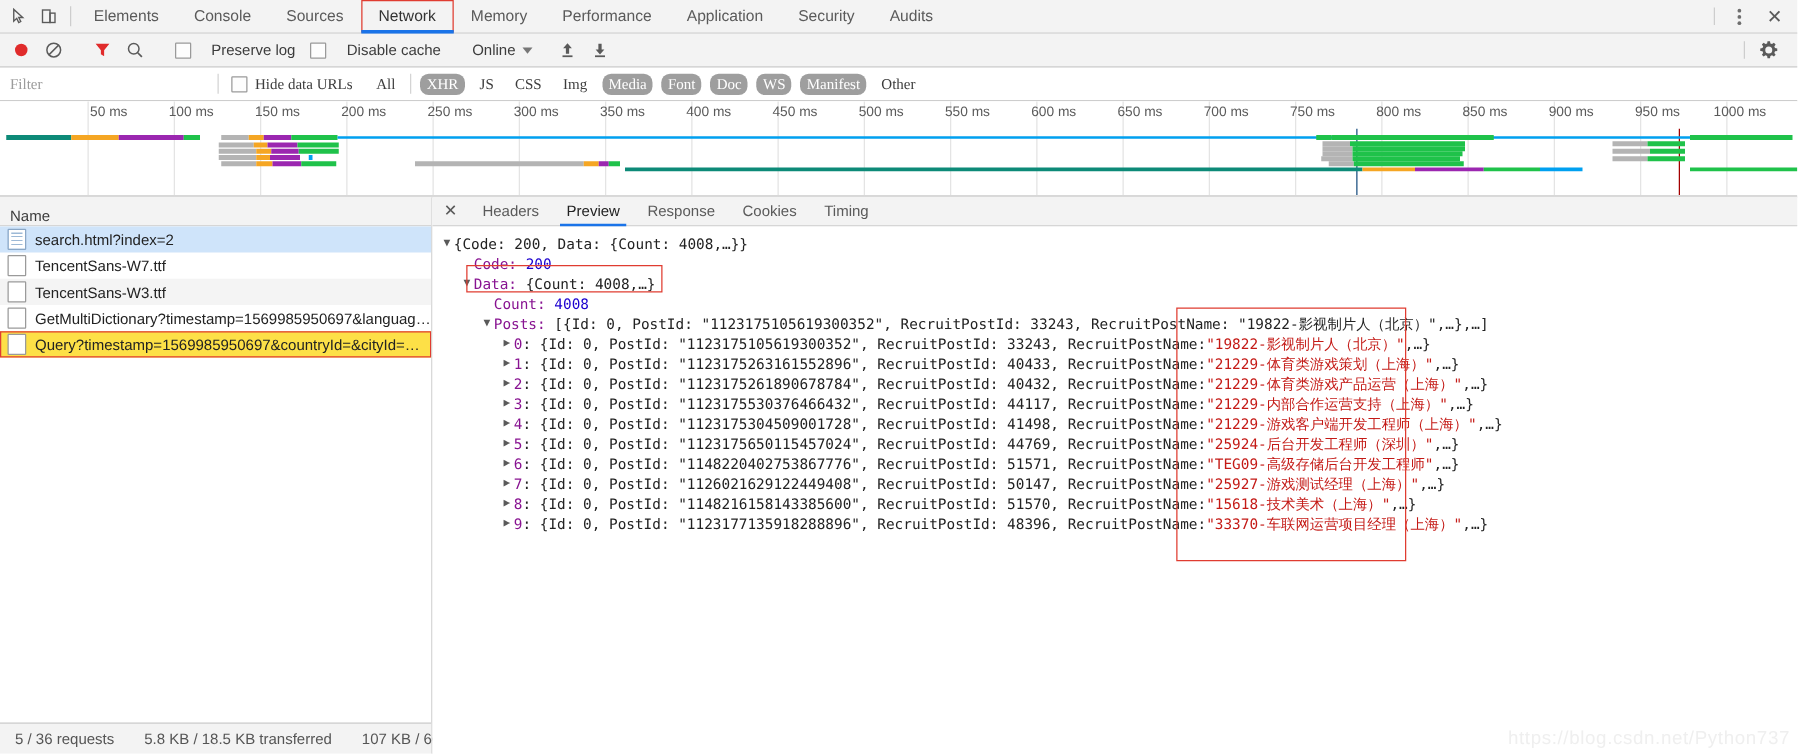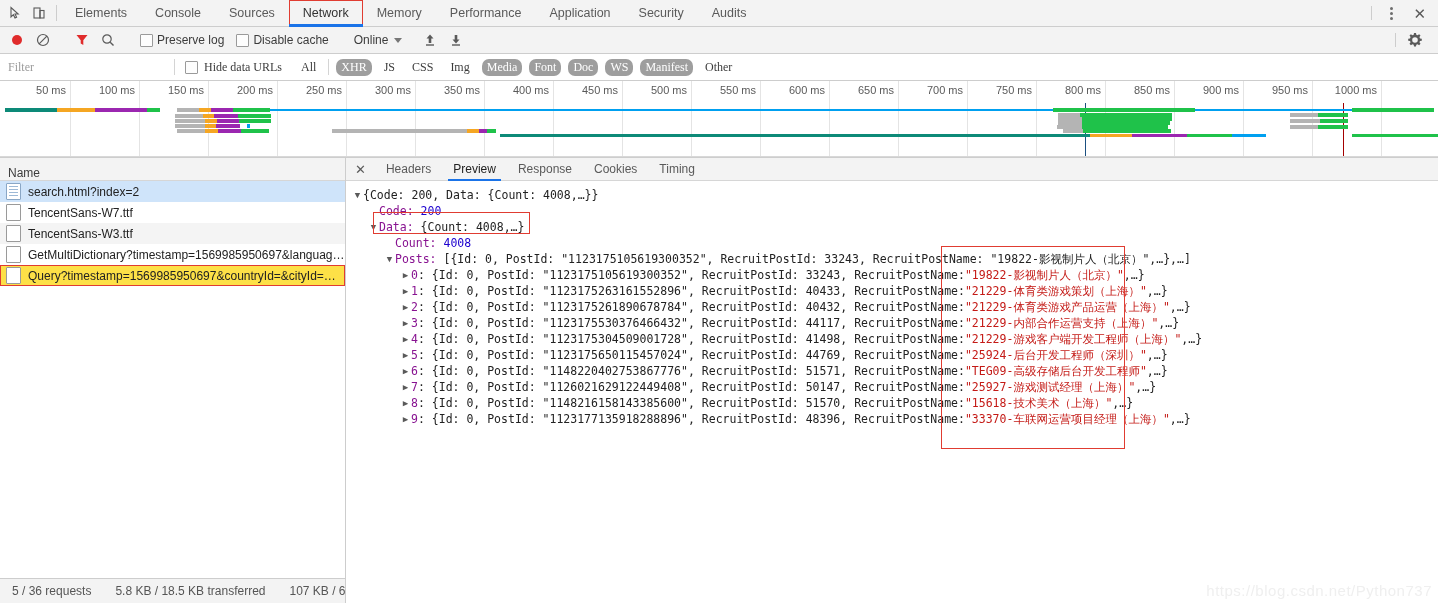--- a/index.html
+++ b/index.html
@@ -35,7 +35,7 @@
   .icobtn{width:22px;height:22px;display:flex;align-items:center;justify-content:center;}
   .chk{width:11px;height:11px;border:1px solid #9a9a9a;background:#fdfdfd;border-radius:1px;
        display:inline-block;vertical-align:-1px;}
-  .tbl{font-size:12px;color:#3c3c3c;white-space:nowrap;display:flex;align-items:center;gap:4px;padding:0 4px;}
+  .tbl{font-size:12px;color:#3c3c3c;white-space:nowrap;display:flex;align-items:center;gap:16px;padding:0 4px;}
   .throttle{display:flex;align-items:center;gap:6px;font-size:12px;color:#3c3c3c;padding-left:4px;}
   .caret{width:0;height:0;border-left:4px solid transparent;border-right:4px solid transparent;
          border-top:5px solid #777;}

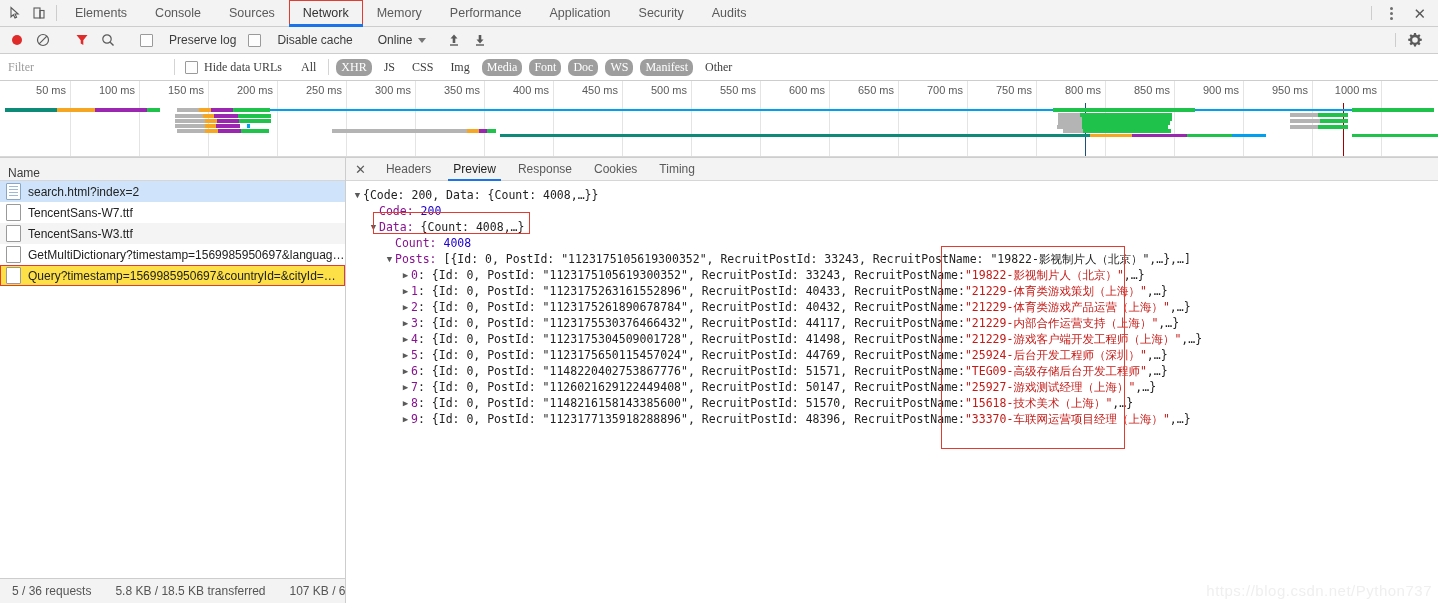--- a/index.html
+++ b/index.html
@@ -57,7 +57,7 @@
   .overview{height:76px;min-height:76px;position:relative;background:#fff;border-bottom:1px solid #cdcdcd;overflow:hidden;}
   .ruler{position:absolute;inset:0;}
   .rtick{position:absolute;top:0;bottom:0;width:1px;background:#e4e4e4;}
-  .rlabel{position:absolute;top:3px;font-size:11px;color:#5a5a5a;transform:translateX(-100%);padding-right:4px;white-space:nowrap;}
+  .rlabel{position:absolute;top:3px;font-size:11px;color:#5a5a5a;transform:translateX(-100%);padding-right:4px;white-space:nowrap;margin-left:36px;}
   .ovbase{position:absolute;left:0;right:0;bottom:0;height:1px;background:#d8d8d8;}
   .bar{position:absolute;height:4px;border-radius:0;}
   .evline{position:absolute;top:20px;bottom:0;width:1px;}

